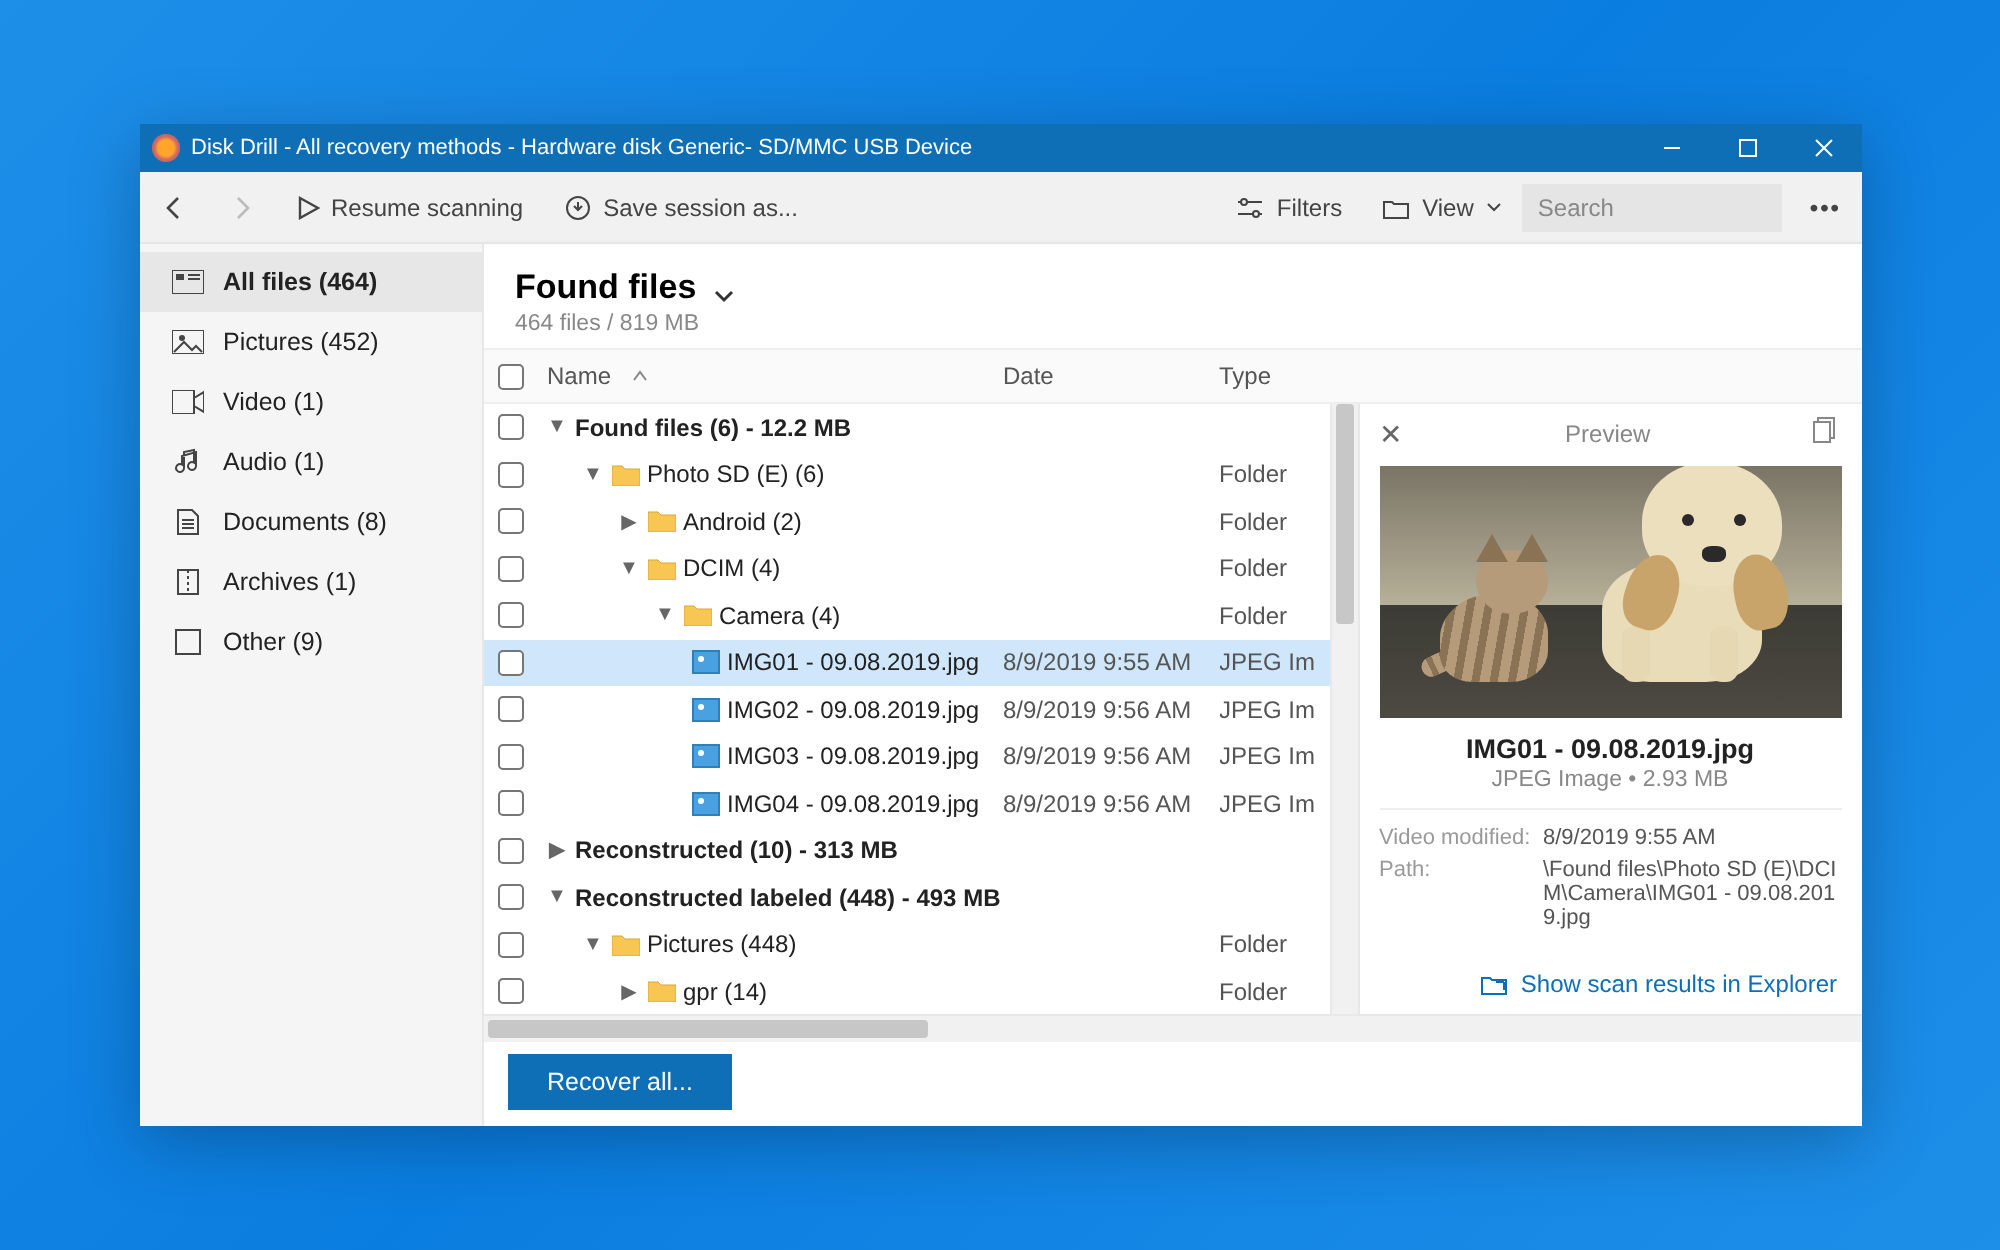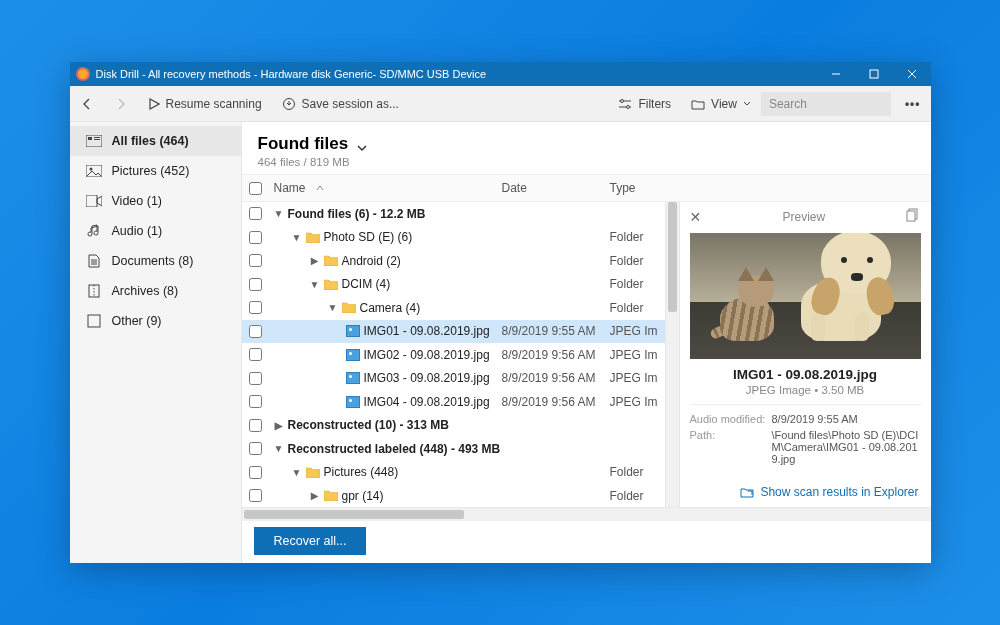--- a/index.html
+++ b/index.html
@@ -207,7 +207,7 @@
               <path d="M6 1v12" stroke="#444" stroke-dasharray="1.5 1.5"></path>
             </svg>
           </span>
-          <span>Archives (8)</span>
+          <span>Archives (1)</span>
         </div>
         <div class="sb-item">
           <span class="sb-ico">

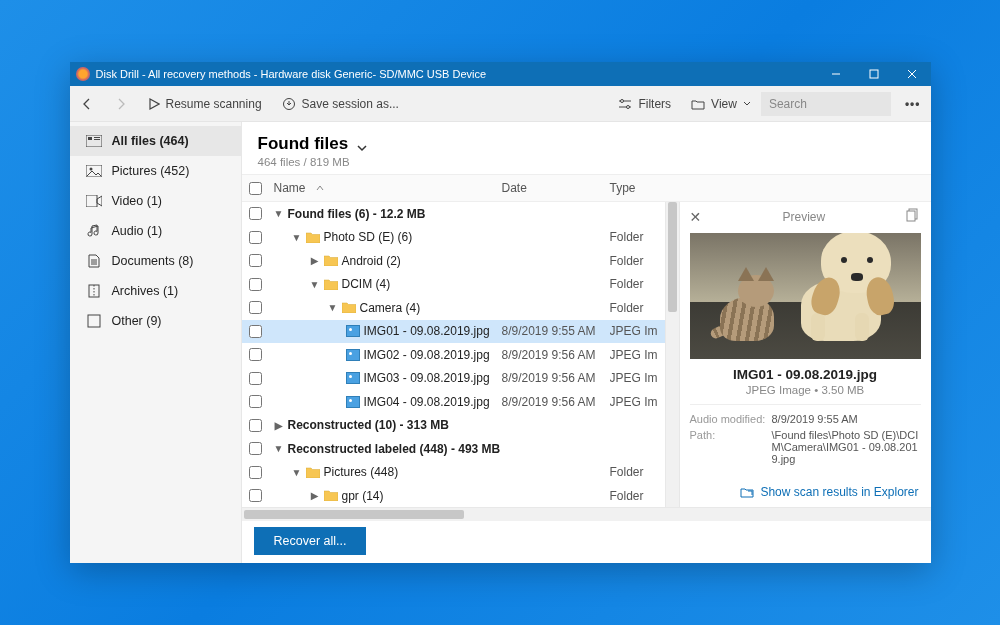--- a/index.html
+++ b/index.html
@@ -444,7 +444,7 @@
             </div>
           </div>
           <div class="pv-title">IMG01 - 09.08.2019.jpg</div>
-          <div class="pv-sub">JPEG Image • 3.50 MB</div>
+          <div class="pv-sub">JPEG Image • 2.93 MB</div>
           <div class="pv-meta">
             <div class="mr">
                 <div class="ml">Audio modified:</div>

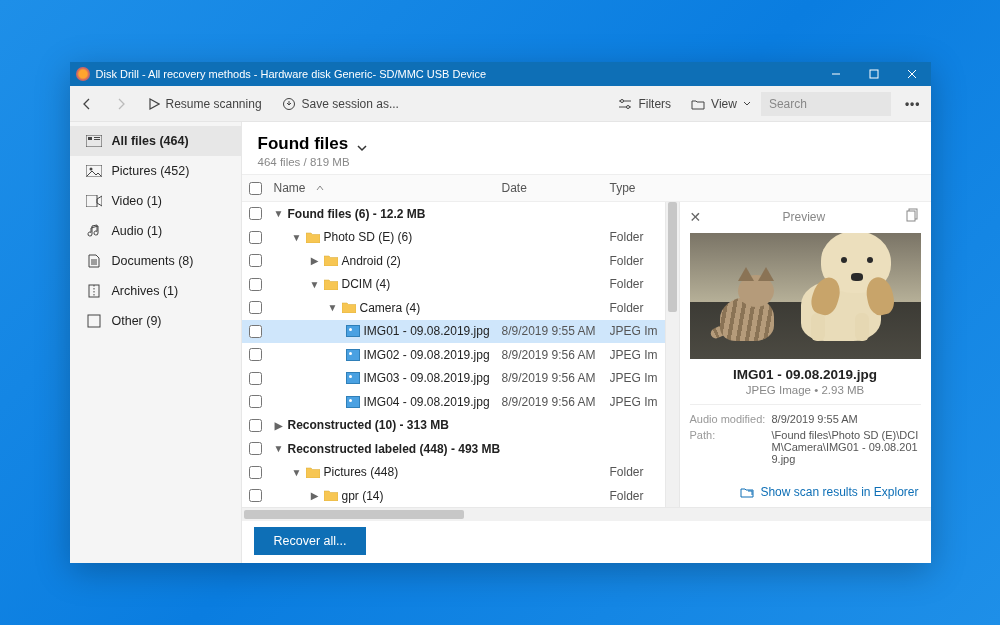--- a/index.html
+++ b/index.html
@@ -447,7 +447,7 @@
           <div class="pv-sub">JPEG Image • 2.93 MB</div>
           <div class="pv-meta">
             <div class="mr">
-                <div class="ml">Audio modified:</div>
+                <div class="ml">Video modified:</div>
                 <div class="mv">8/9/2019 9:55 AM</div>
               </div>
             <div class="mr">

